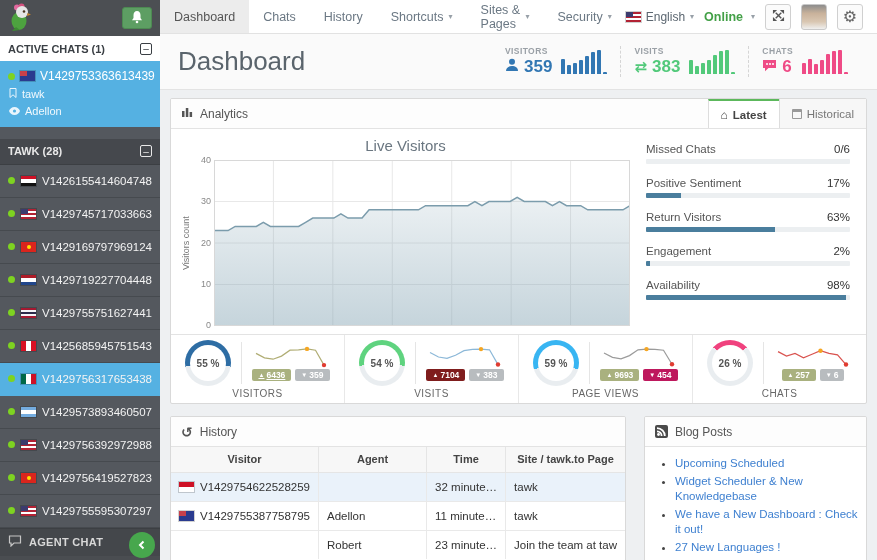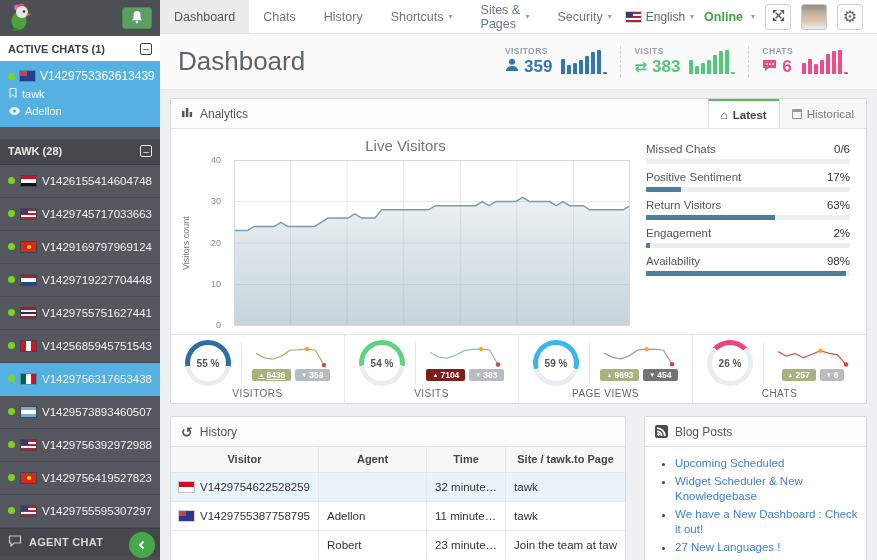--- a/index.html
+++ b/index.html
@@ -66,7 +66,7 @@
 .yaxis{display:flex;flex-direction:column;justify-content:space-between;text-align:right;font-size:9px;color:#888;width:17px;margin:-4px 0;line-height:1}
 .area-svg{flex:1;display:block}
 .metrics{width:232px;padding:8px 16px 0 12px;display:flex;flex-direction:column;flex-shrink:0}
-.metric{margin-bottom:7px}
+.metric{margin-bottom:13px}
 .metric-row{display:flex;justify-content:space-between;font-size:11.5px;color:#555;margin-bottom:4px}
 .metric-val{color:#333}
 .mbar{height:5px;background:#eceff1;border-radius:1px;overflow:hidden}

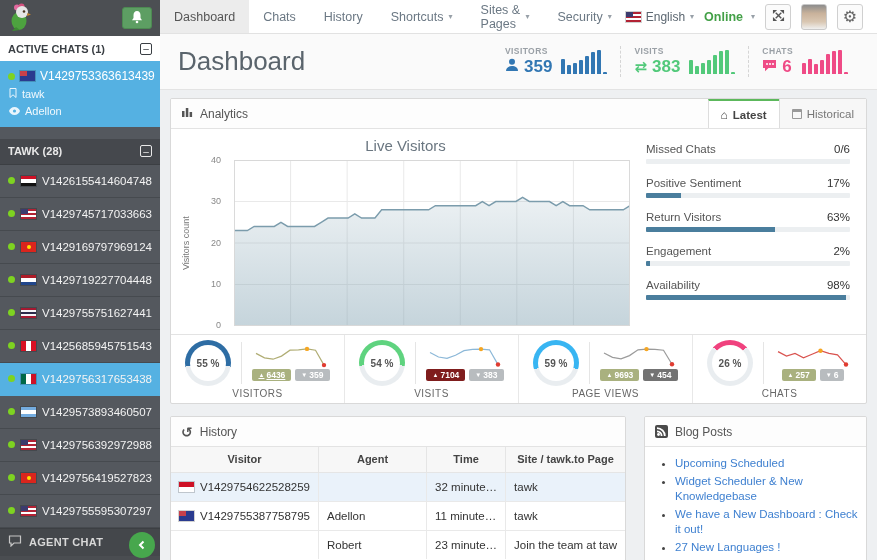--- a/index.html
+++ b/index.html
@@ -61,7 +61,7 @@
 .an-body{display:flex;padding:6px 0 8px}
 .chart-wrap{flex:1;padding:0 4px 0 10px;min-width:0}
 .chart-title{text-align:center;font-size:15px;color:#6a7680;margin:2px 0 6px}
-.chart-area{display:flex;gap:13px}
+.chart-area{display:flex;gap:3px}
 .ylab{writing-mode:vertical-rl;transform:rotate(180deg);font-size:9px;color:#777;text-align:center}
 .yaxis{display:flex;flex-direction:column;justify-content:space-between;text-align:right;font-size:9px;color:#888;width:17px;margin:-4px 0;line-height:1}
 .area-svg{flex:1;display:block}

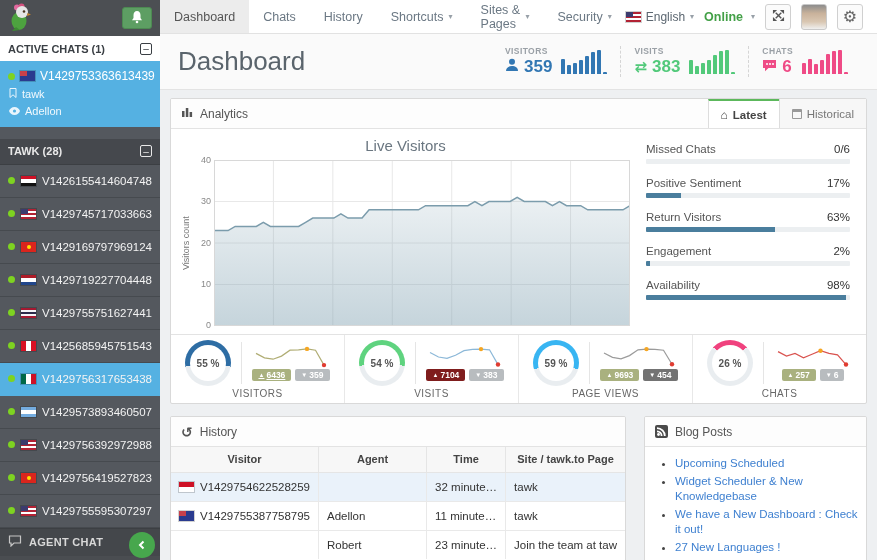--- a/index.html
+++ b/index.html
@@ -527,7 +527,7 @@
                   </svg>
                   <div class="badges">
                     <span class="badge up" style="background: rgb(169, 177, 127);"><i>▲</i>9693</span>
-                    <span class="badge down" style="background: #737373;"><i>▼</i>454</span>
+                    <span class="badge down" style="background: #be185d;"><i>▼</i>454</span>
                   </div>
                 </div>
               </div>

